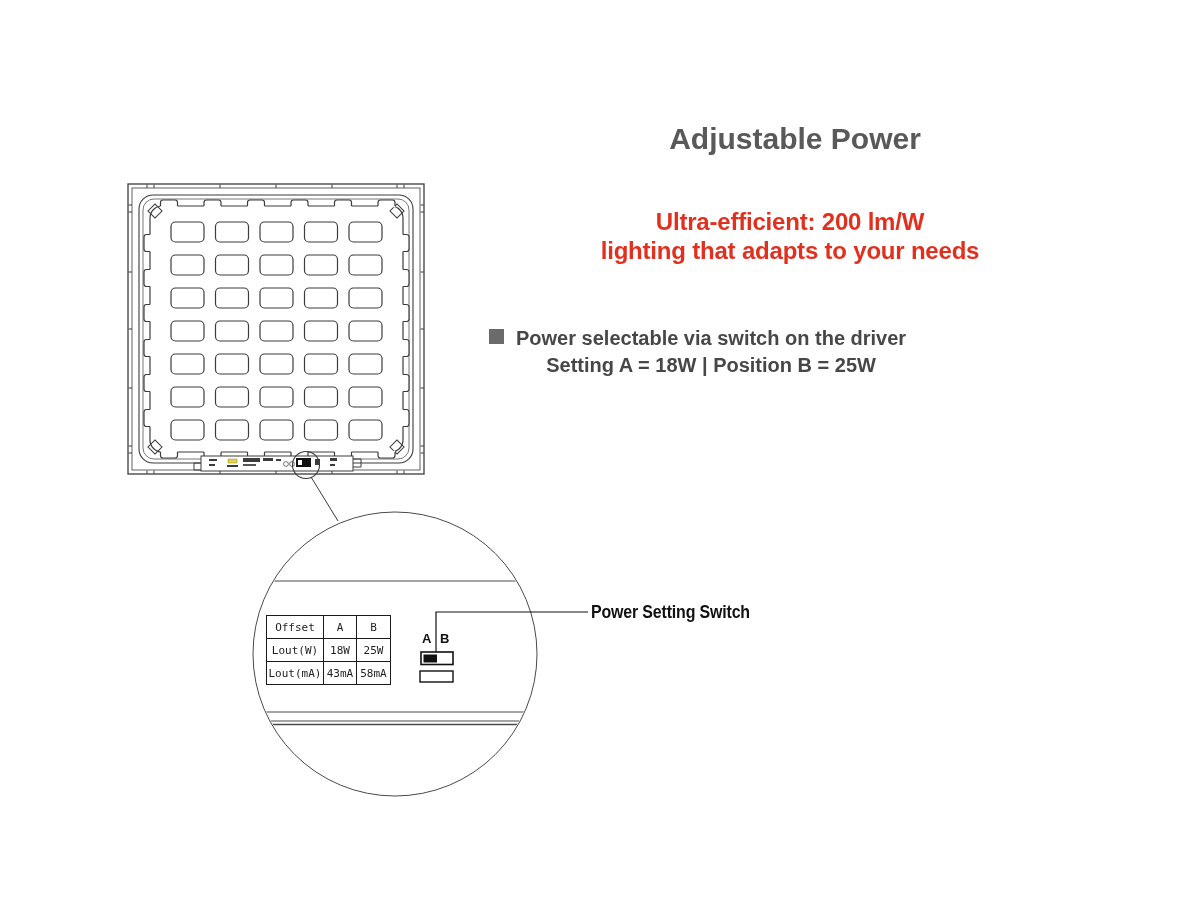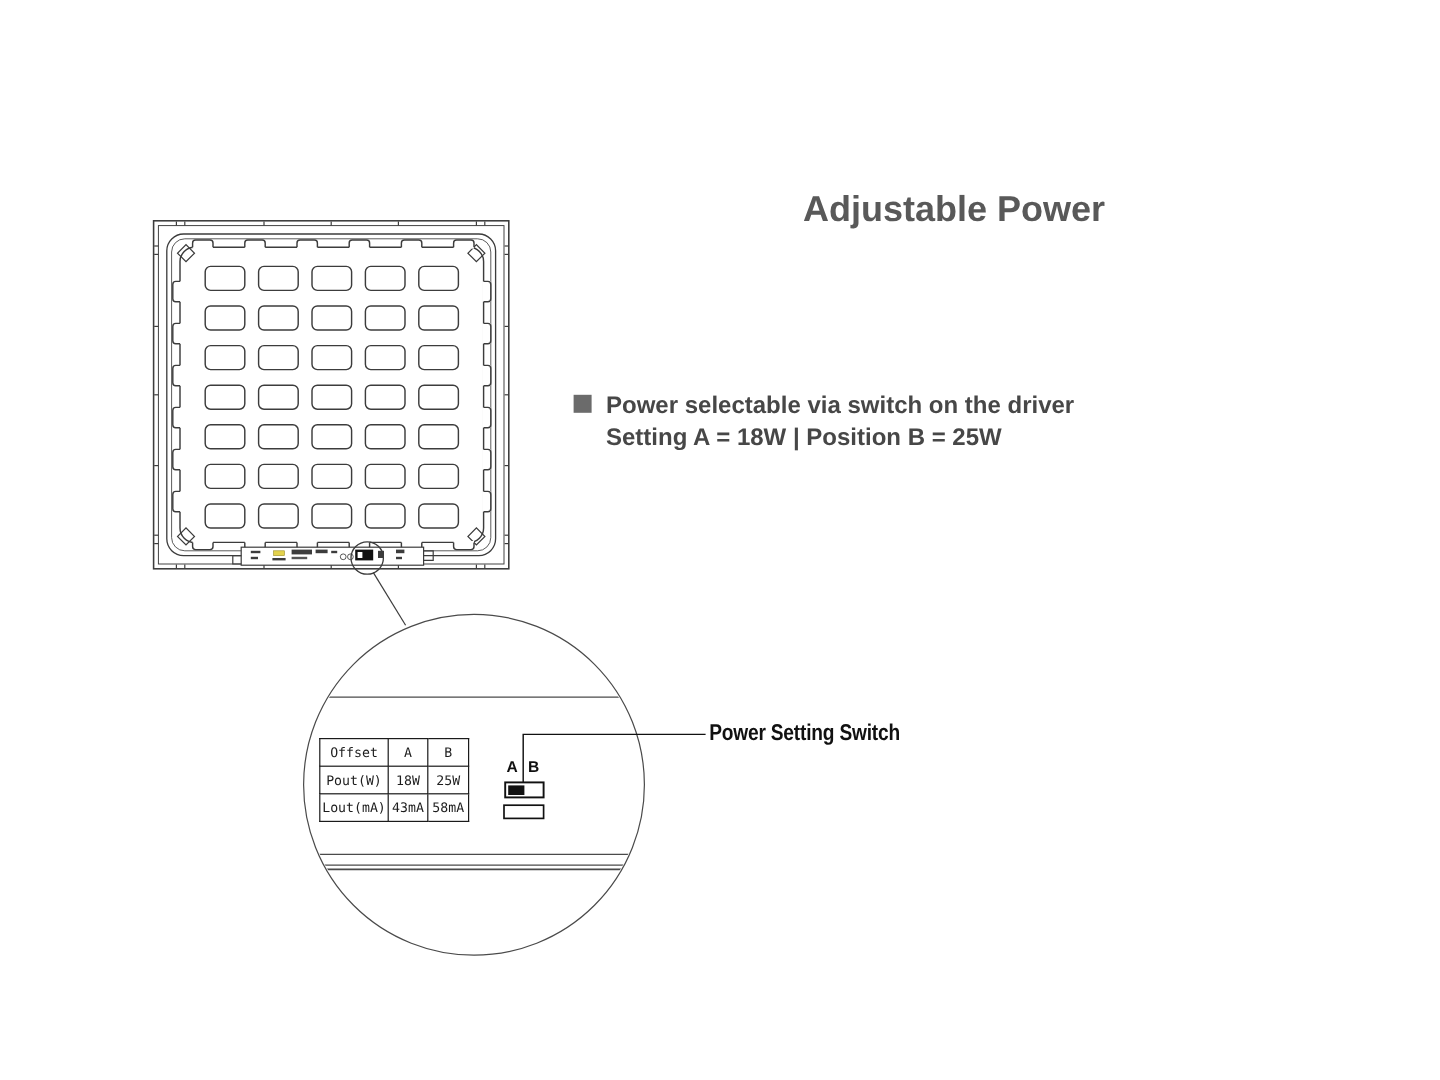--- a/index.html
+++ b/index.html
@@ -8,7 +8,7 @@
   #lineart{position:absolute;left:0;top:0;width:1200px;height:900px;}
 
   .title{position:absolute;left:595px;top:122px;width:400px;text-align:center;
-         font-size:30px;font-weight:bold;color:#595959;letter-spacing:0px;margin-top:36px;}
+         font-size:30px;font-weight:bold;color:#595959;letter-spacing:0px;}
   .tagline{position:absolute;left:590px;top:207px;width:400px;text-align:center;
            font-size:24px;font-weight:bold;color:#e1301e;line-height:29px;letter-spacing:-0.2px;}
   .bullet{position:absolute;left:478px;display:flex;align-items:flex-start;}

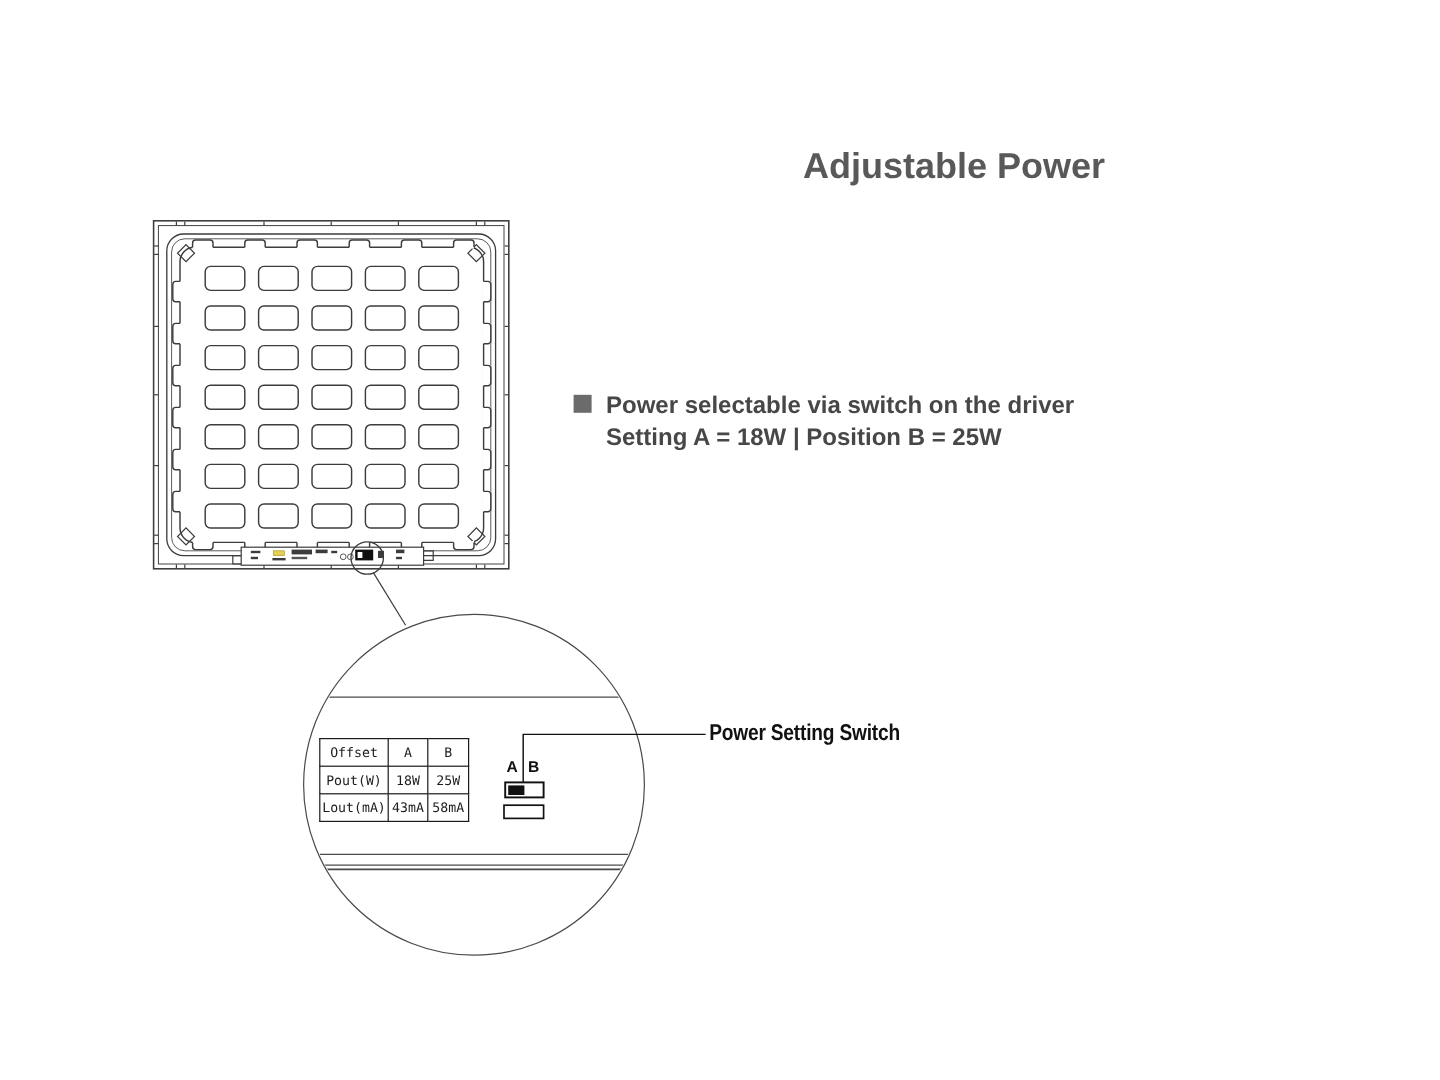--- a/index.html
+++ b/index.html
@@ -226,6 +226,10 @@
 
   <div class="title">Adjustable Power</div>
 
+  <div class="tagline">
+    <div>Ultra-efficient: 200 lm/W</div>
+    <div>lighting that adapts to your needs</div>
+  </div>
 
   <div class="bullet" id="bullet-1">
     <span class="sq"></span>

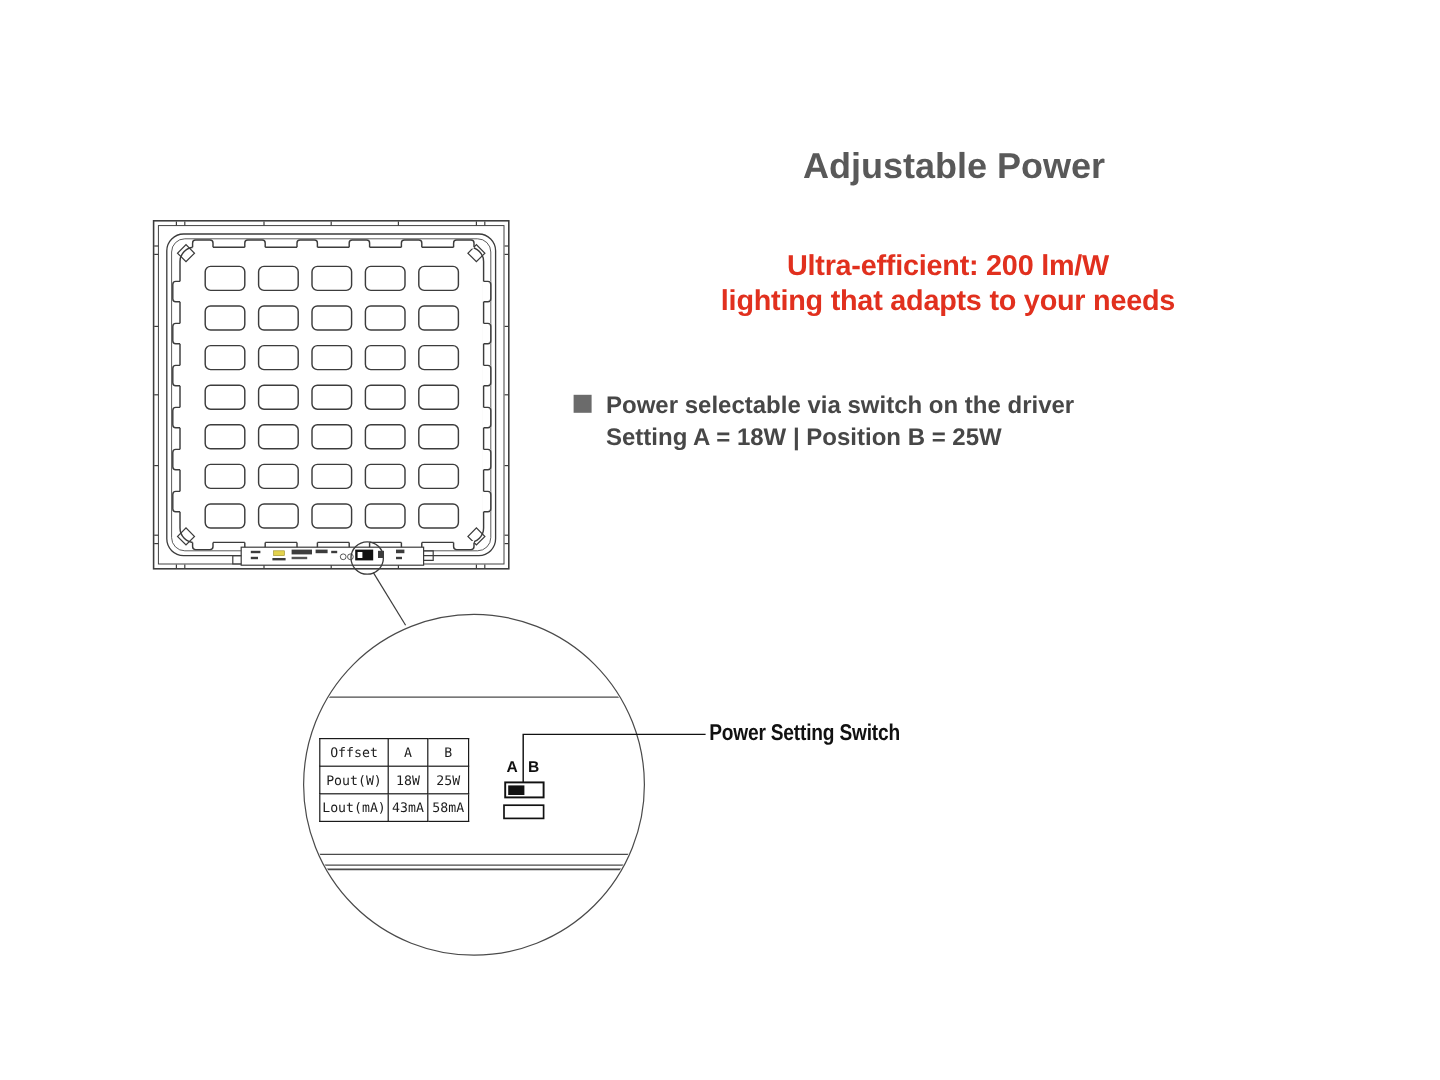--- a/index.html
+++ b/index.html
@@ -11,7 +11,7 @@
          font-size:30px;font-weight:bold;color:#595959;letter-spacing:0px;}
   .tagline{position:absolute;left:590px;top:207px;width:400px;text-align:center;
            font-size:24px;font-weight:bold;color:#e1301e;line-height:29px;letter-spacing:-0.2px;}
-  .bullet{position:absolute;left:478px;display:flex;align-items:flex-start;}
+  .bullet{position:absolute;left:489px;display:flex;align-items:flex-start;text-align:center;}
   .bullet .sq{width:15px;height:15px;background:#6b6b6b;margin-top:4px;flex:0 0 auto;}
   .bullet .btext{margin-left:12px;font-size:20px;font-weight:bold;color:#474747;line-height:27px;white-space:nowrap;}
   #bullet-1{top:325px;}

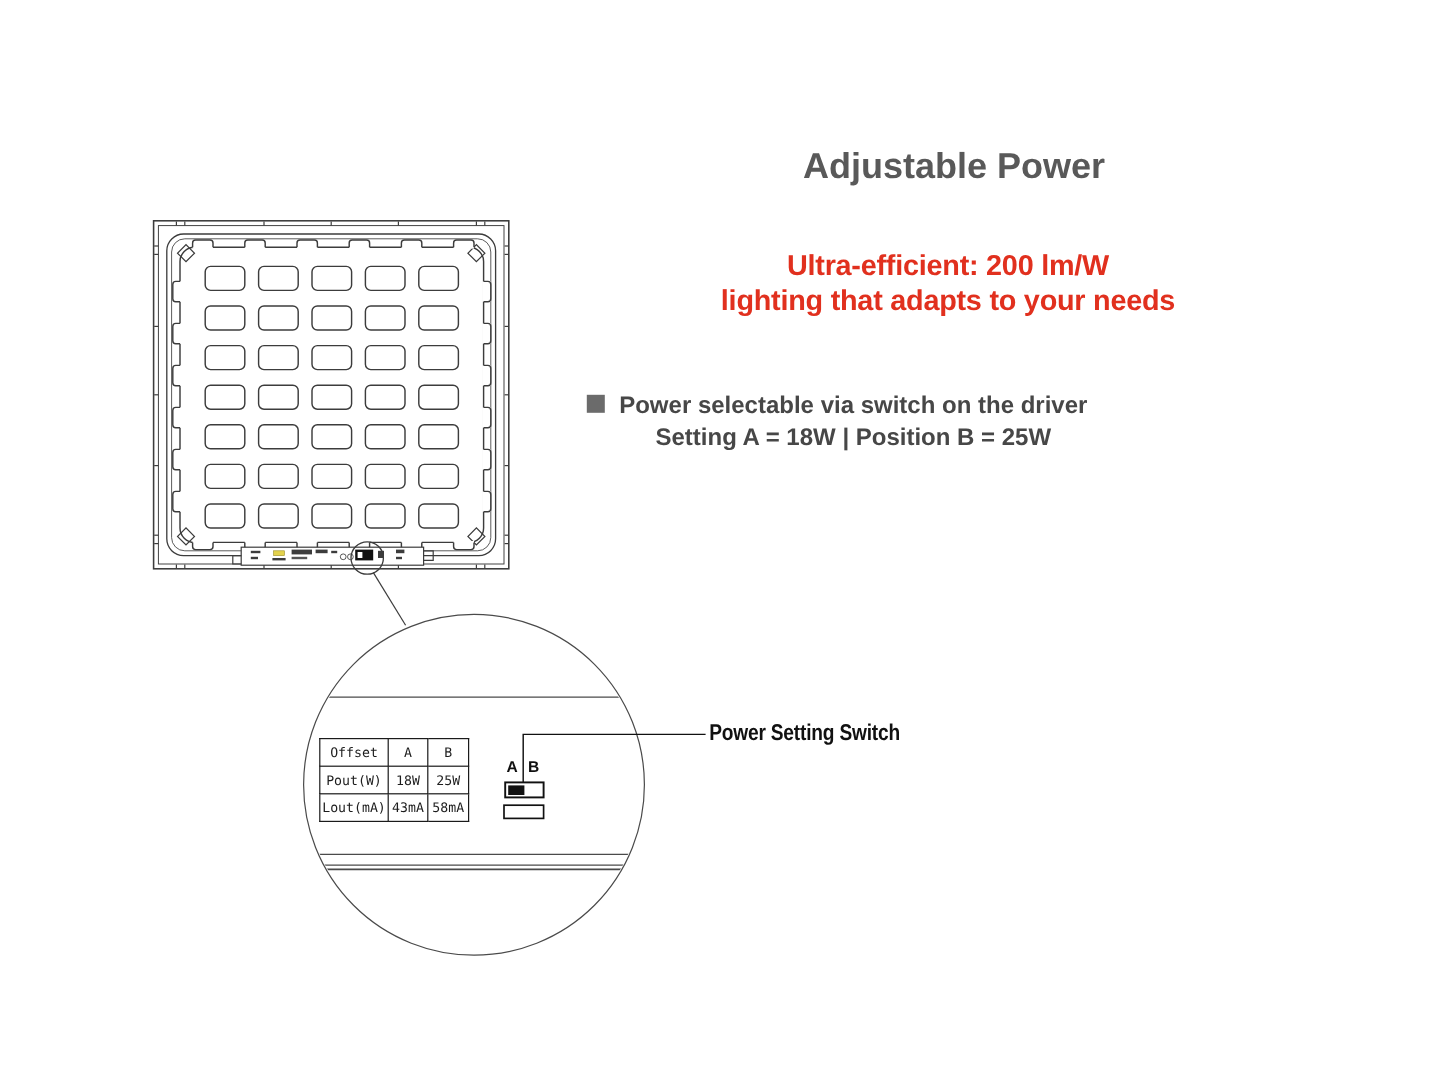--- a/index.html
+++ b/index.html
@@ -250,7 +250,7 @@
         <td class="c2">B</td>
       </tr>
       <tr>
-        <td class="c0">Pout(W)</td>
+        <td class="c0">Lout(W)</td>
         <td class="c1">18W</td>
         <td class="c2">25W</td>
       </tr>

